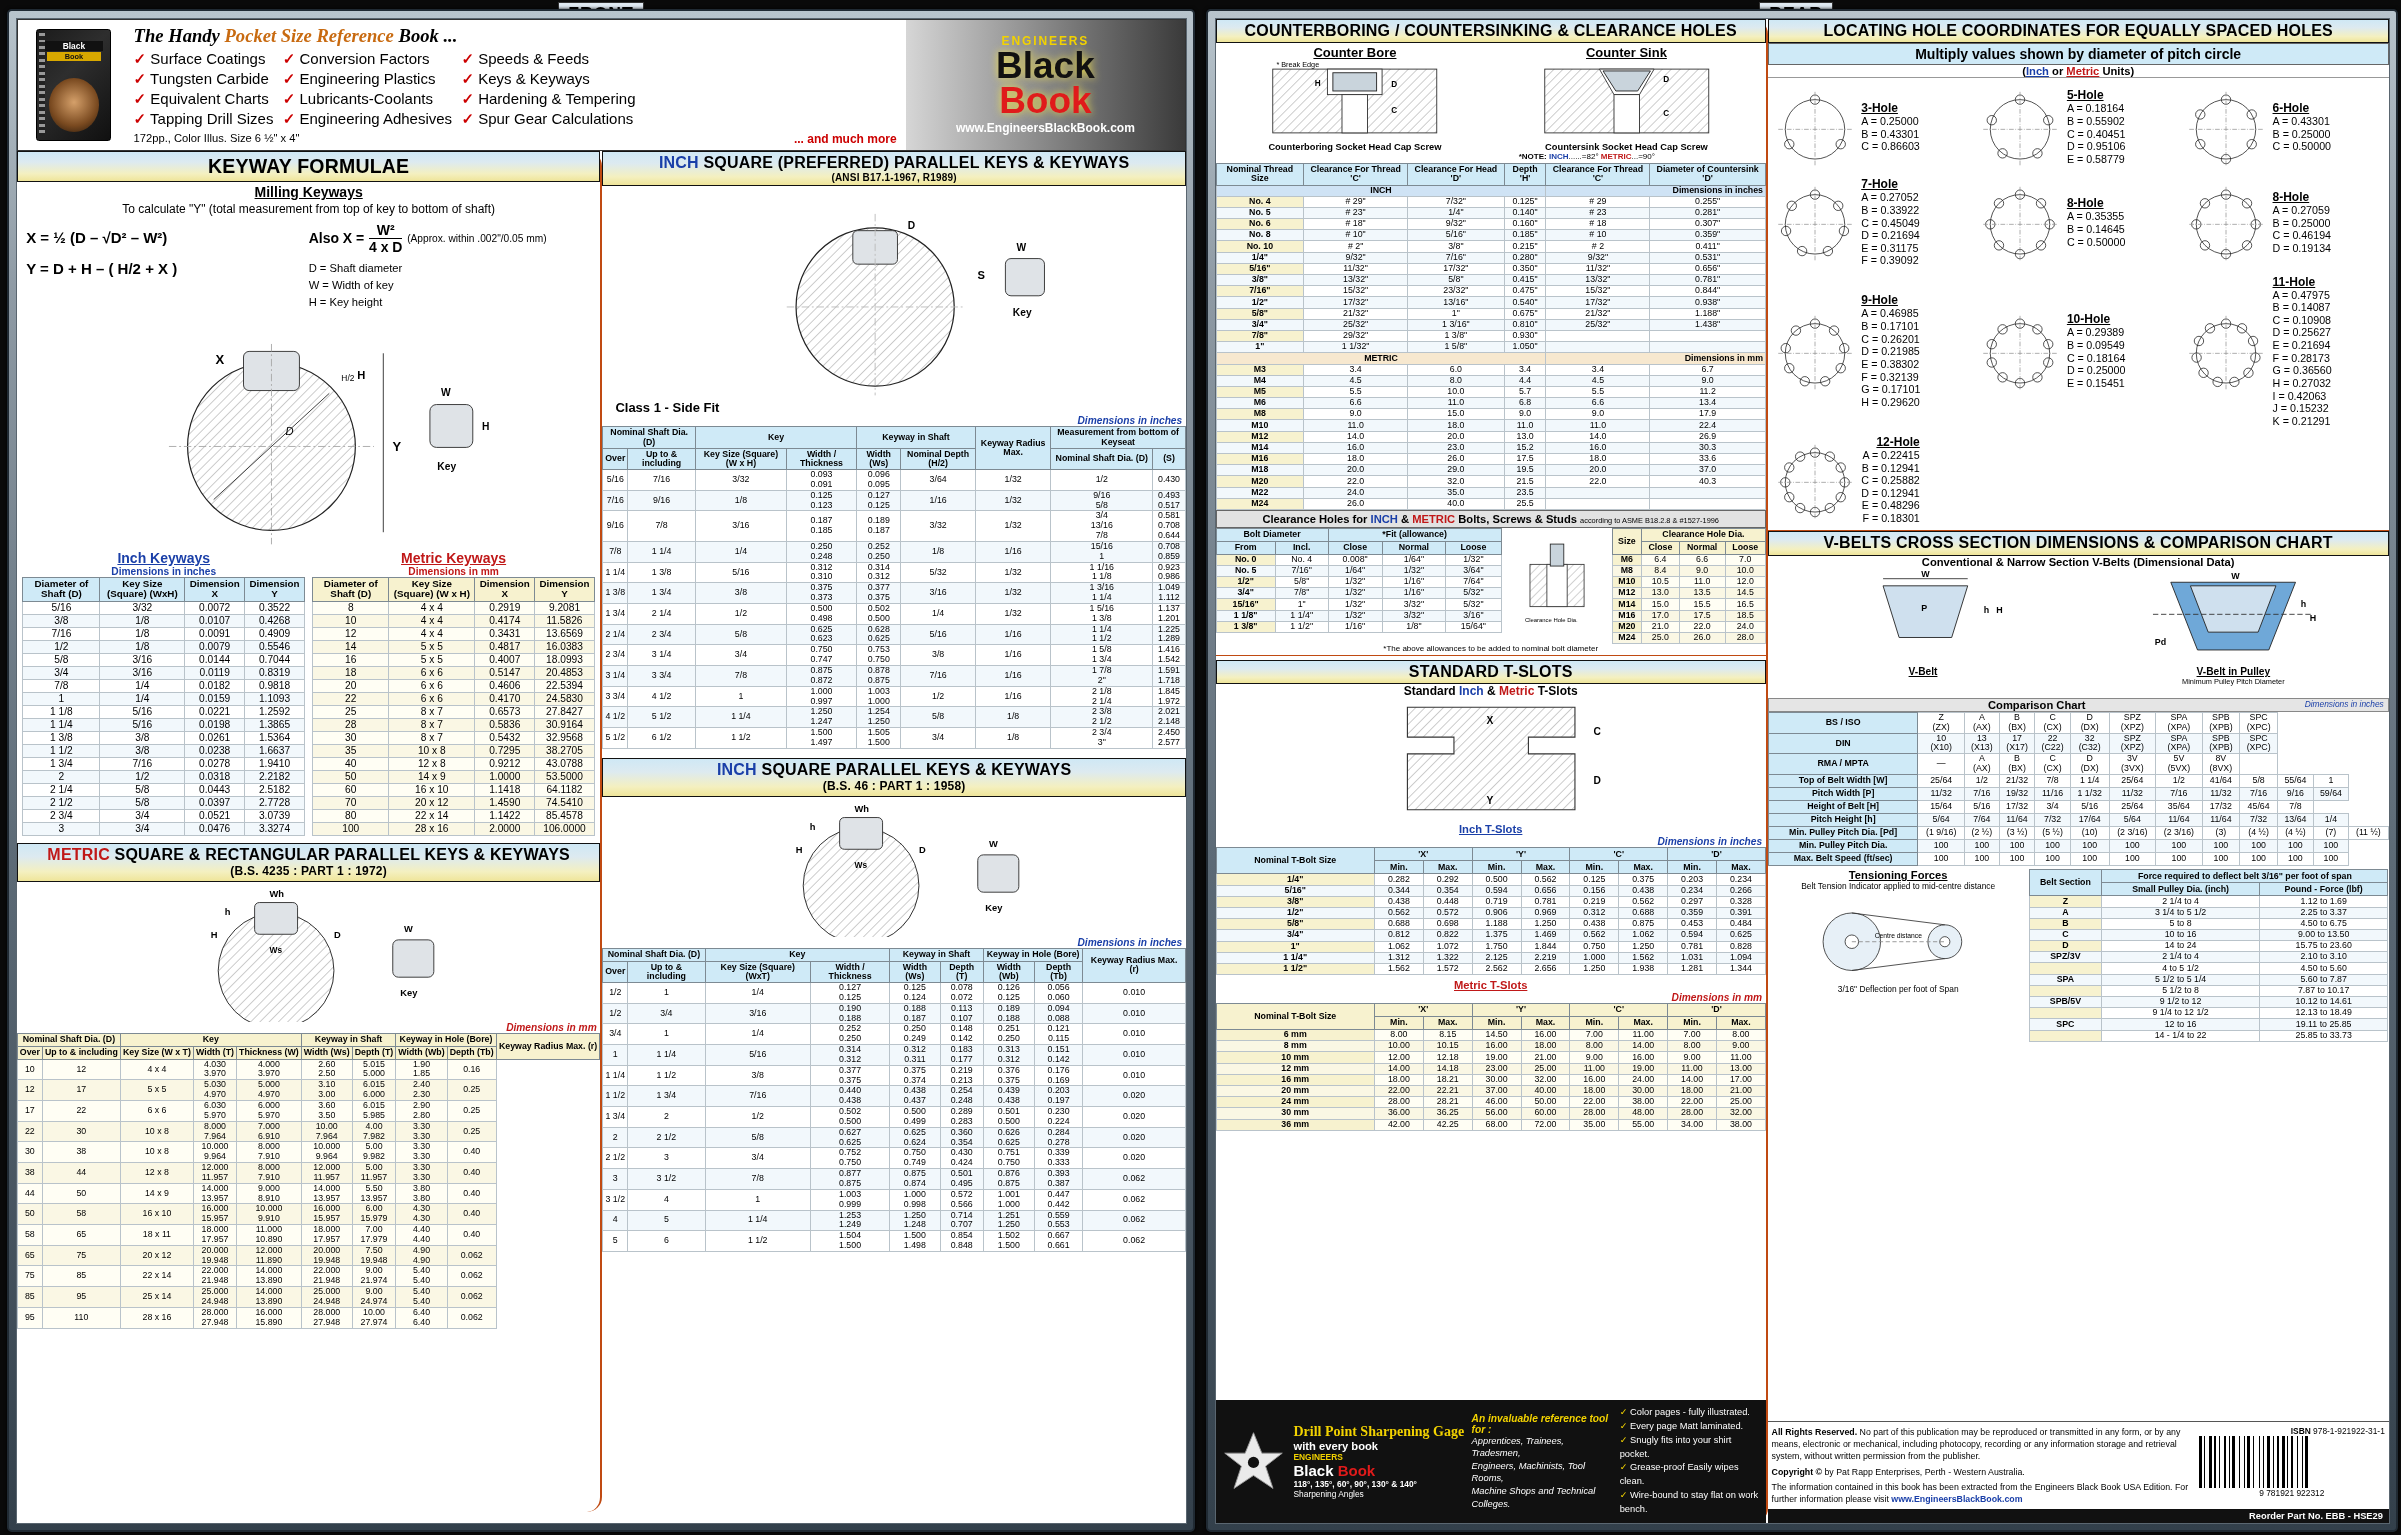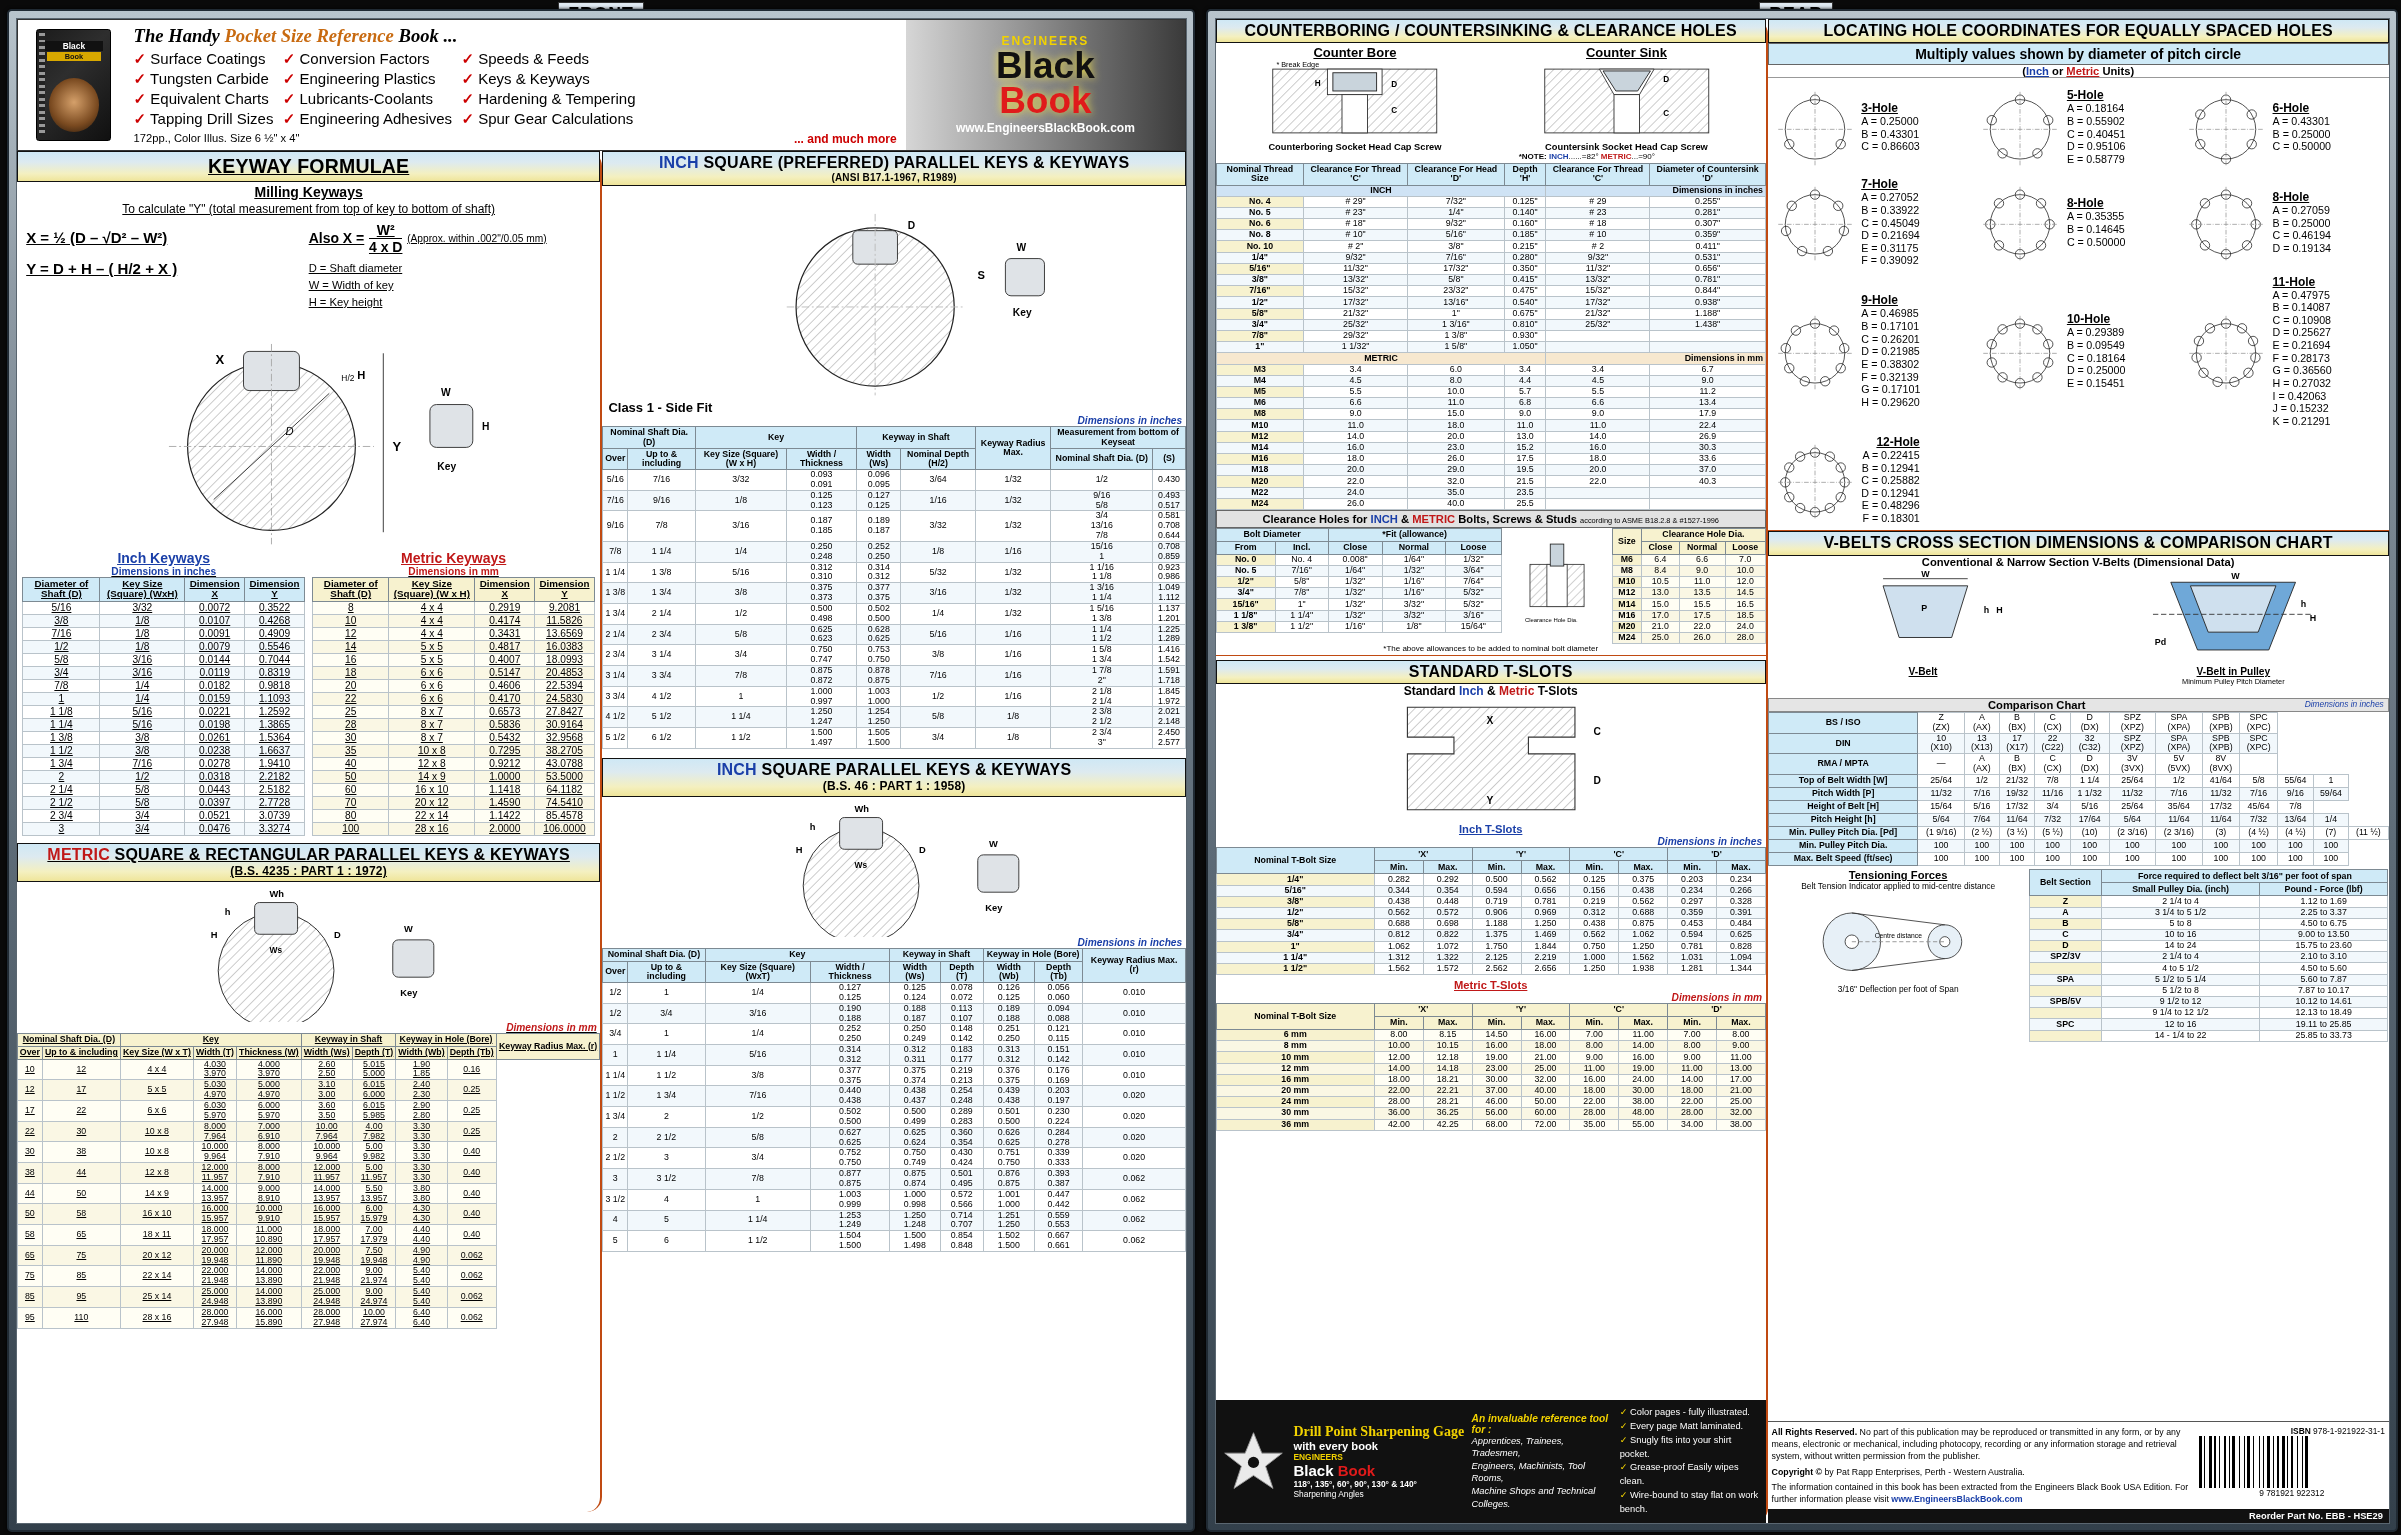--- a/index.html
+++ b/index.html
@@ -153,7 +153,7 @@
 
       <div class="row" style="height:1361px;">
 
-        <div class="col" style="width:50%;border-right:2.8px solid #c04a12;text-decoration:underline;">
+        <div class="col" style="width:50%;border-right:2.8px solid #c04a12;">
           <div class="hdr">KEYWAY FORMULAE</div>
           <div class="sub u">Milling Keyways</div>
           <div class="note" style="font-size:12px;">To calculate "Y" (total measurement from top of key to bottom of shaft)</div>

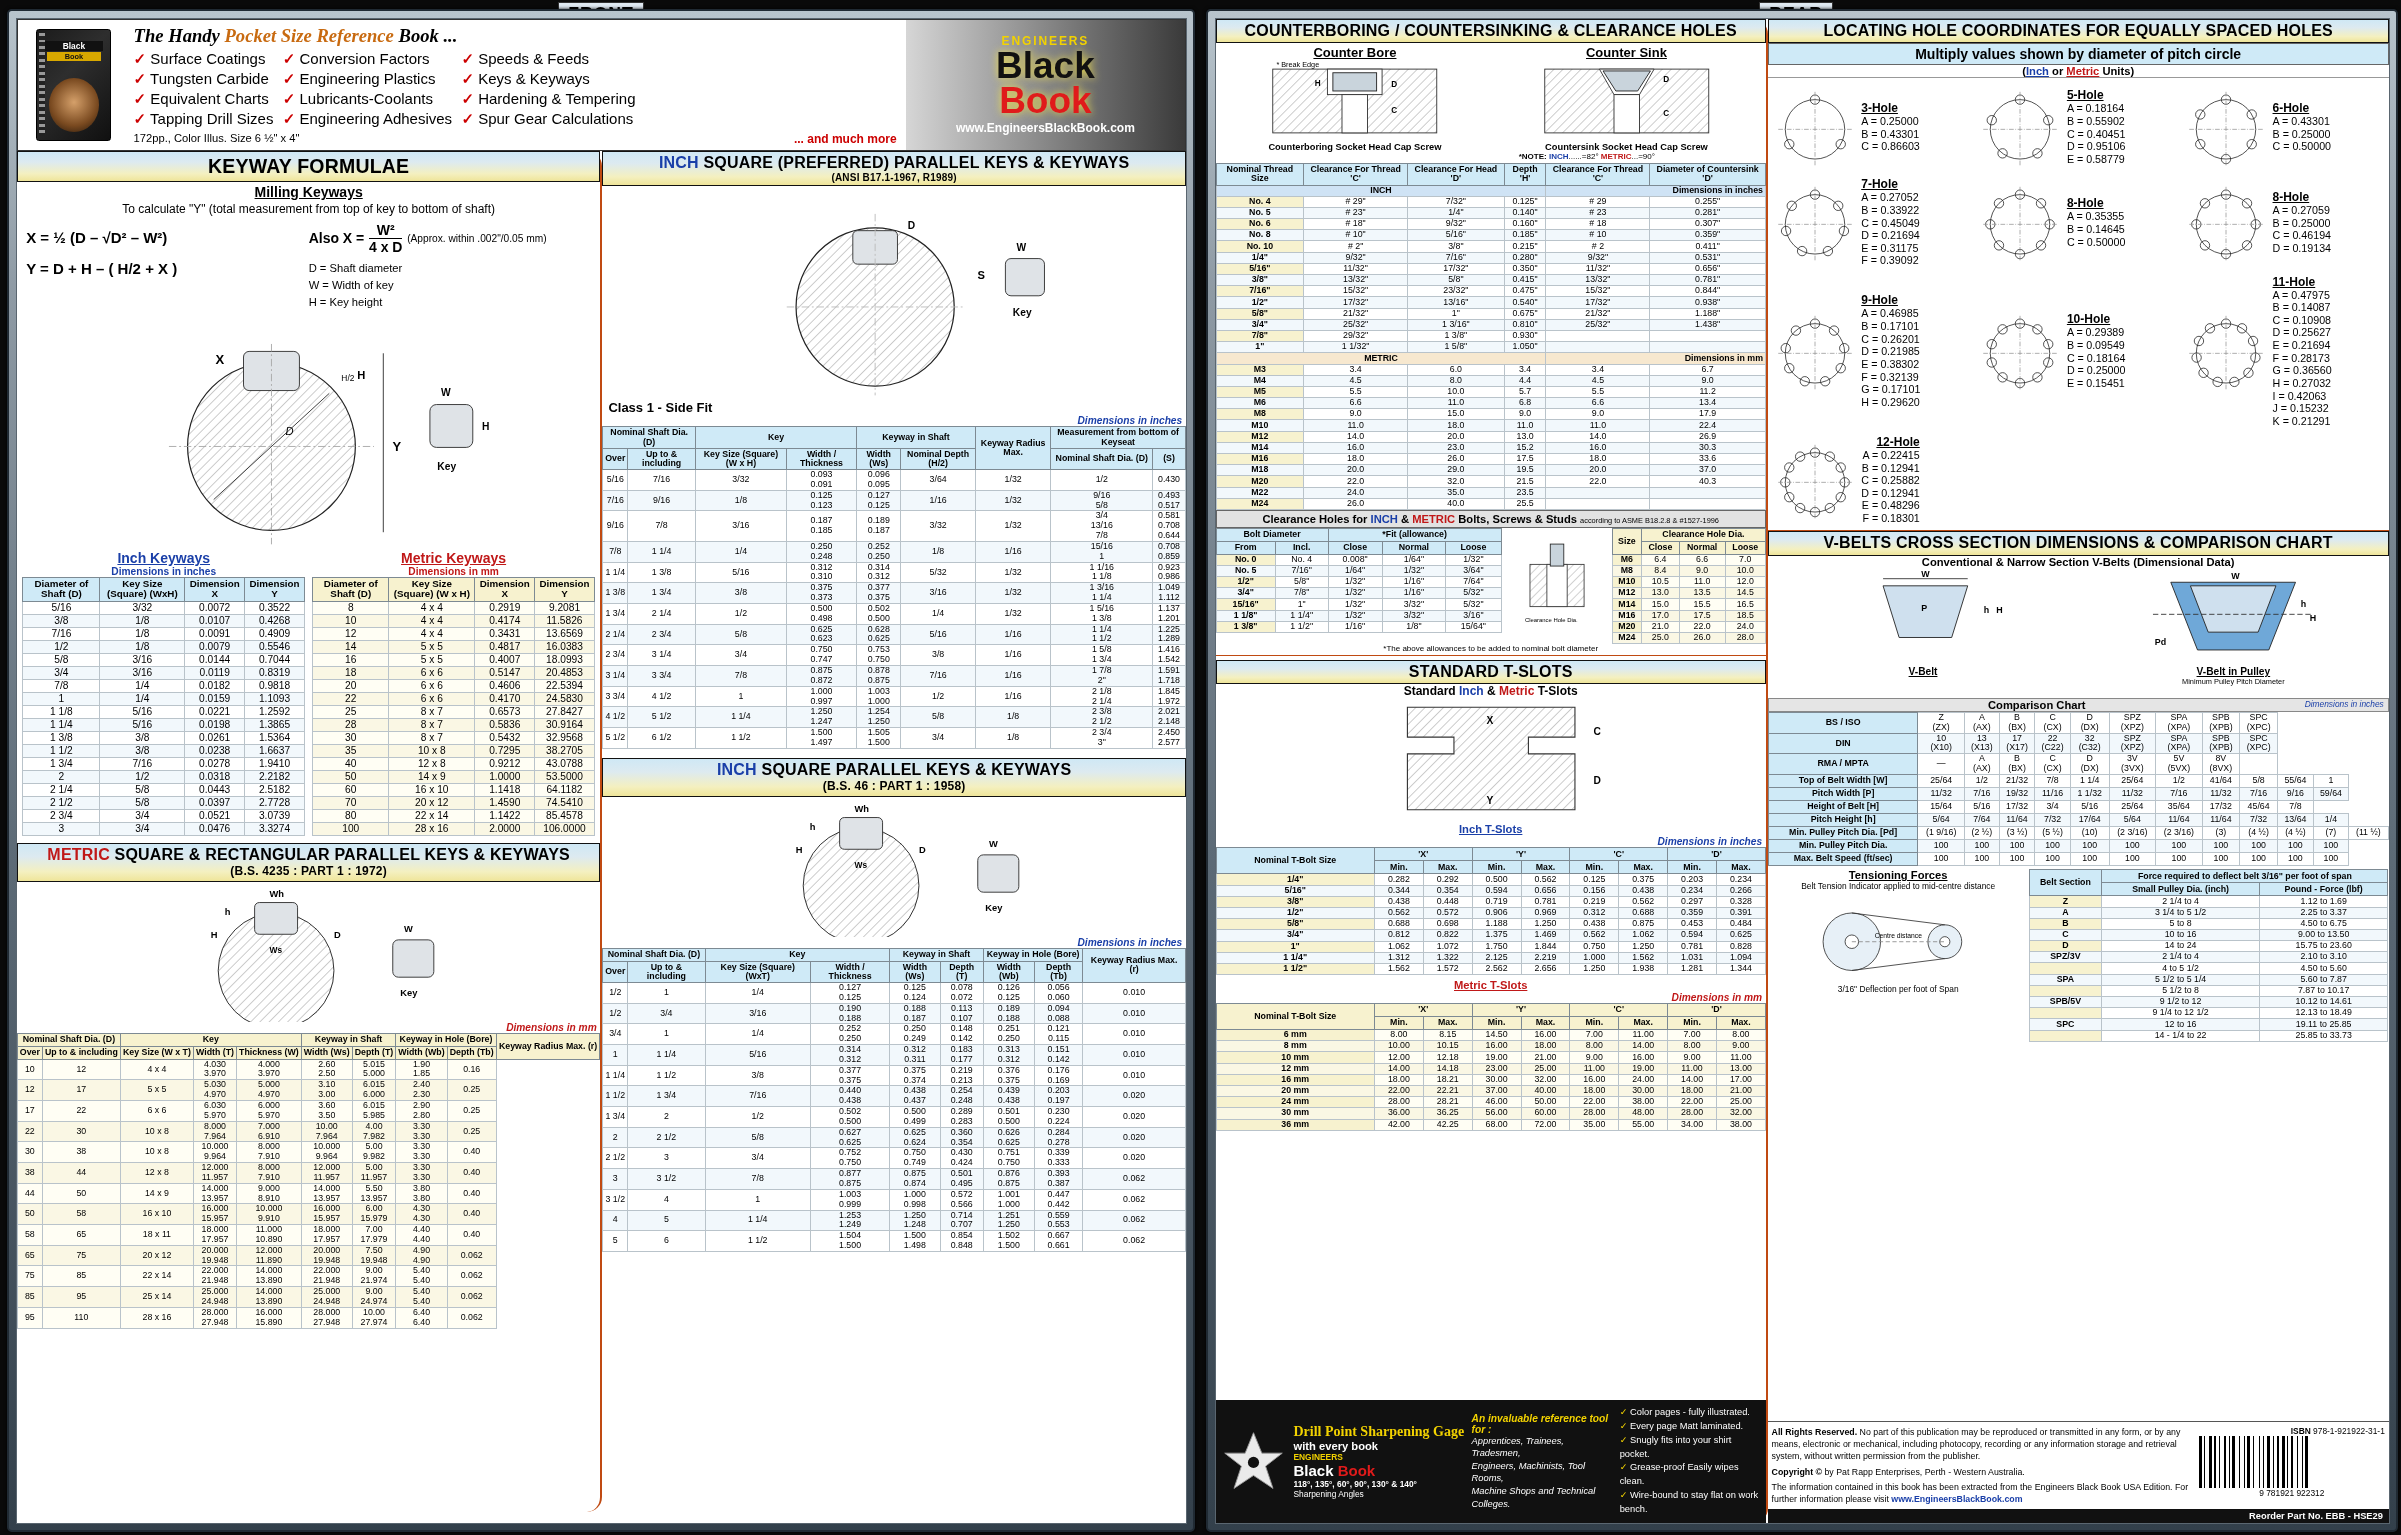--- a/index.html
+++ b/index.html
@@ -668,7 +668,7 @@
             </svg>
           </div>
 
-          <div style="font:bold 13px 'Liberation Sans',sans-serif;padding-left:6px;">Class 1 - Side Fit</div>
+          <div style="font:bold 13px 'Liberation Sans',sans-serif;padding-left:13px;">Class 1 - Side Fit</div>
           <div class="dimline">Dimensions in inches</div>
 
           <table class="t tiny">

